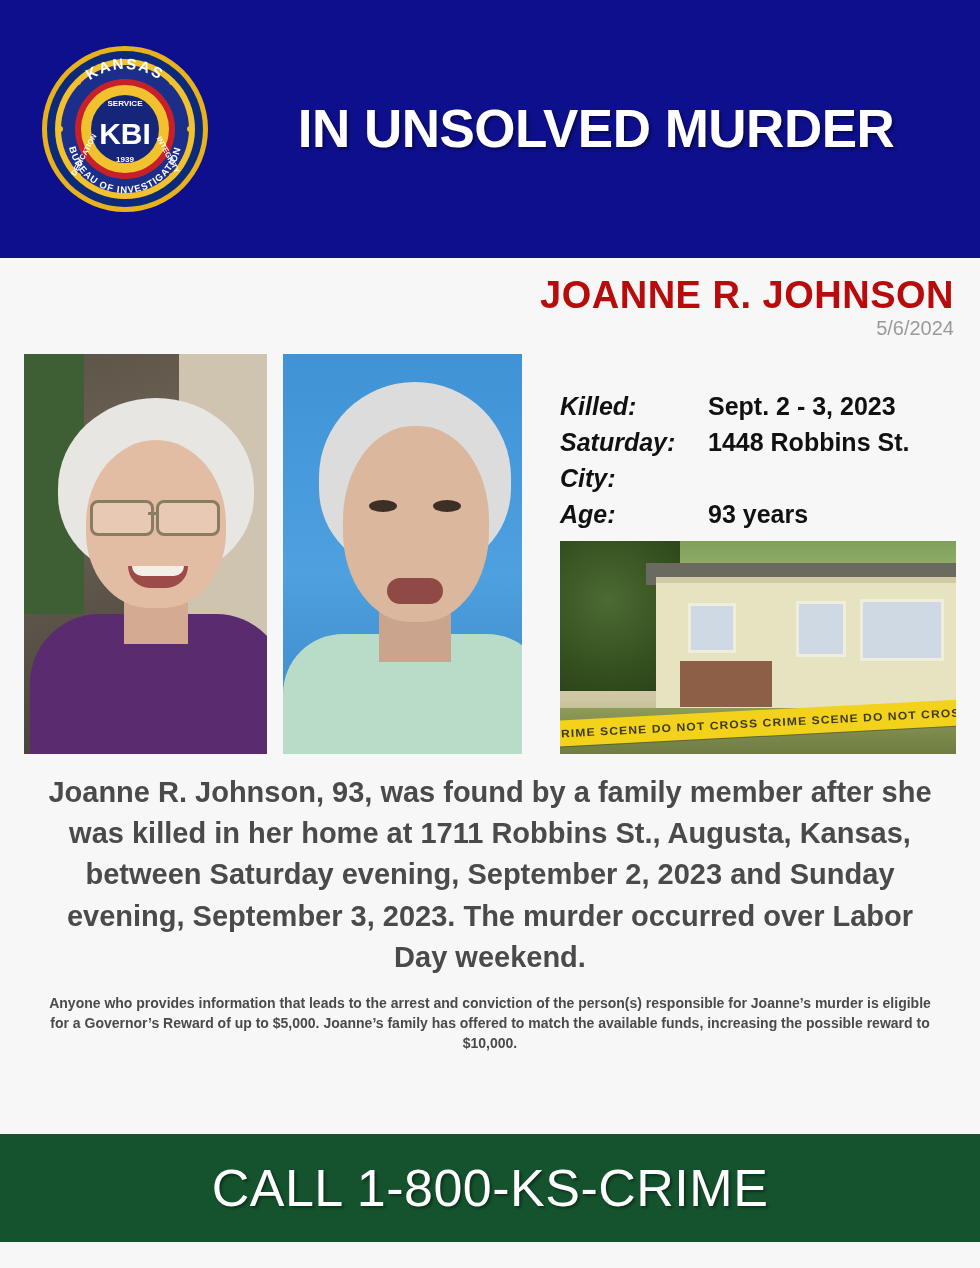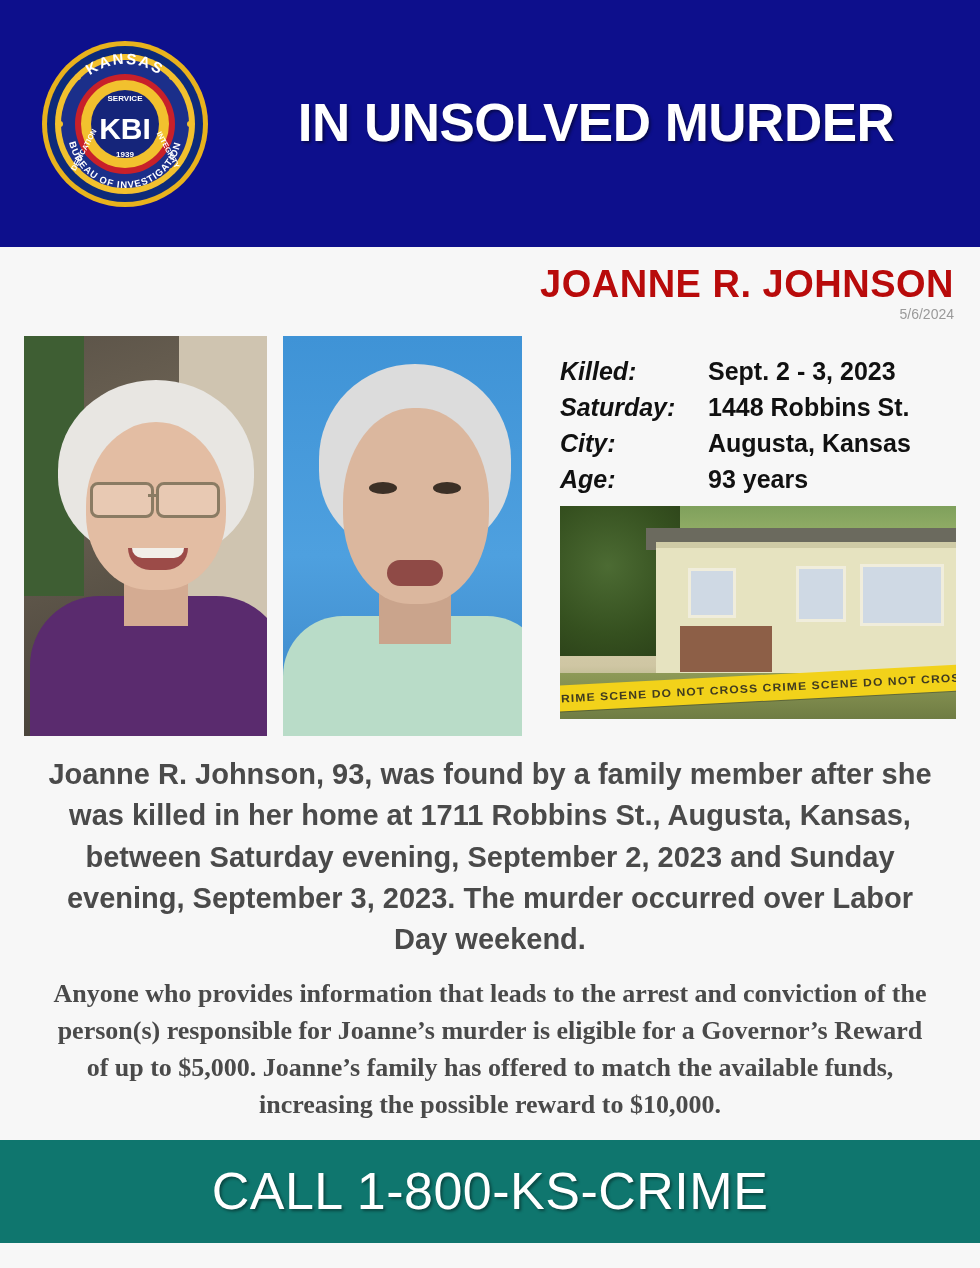--- a/index.html
+++ b/index.html
@@ -80,7 +80,7 @@
   }
   .date-stamp {
     color: #9a9a9a;
-    font-size: 14px;
+    font-size: 20px;
     padding-bottom: 6px;
   }
 

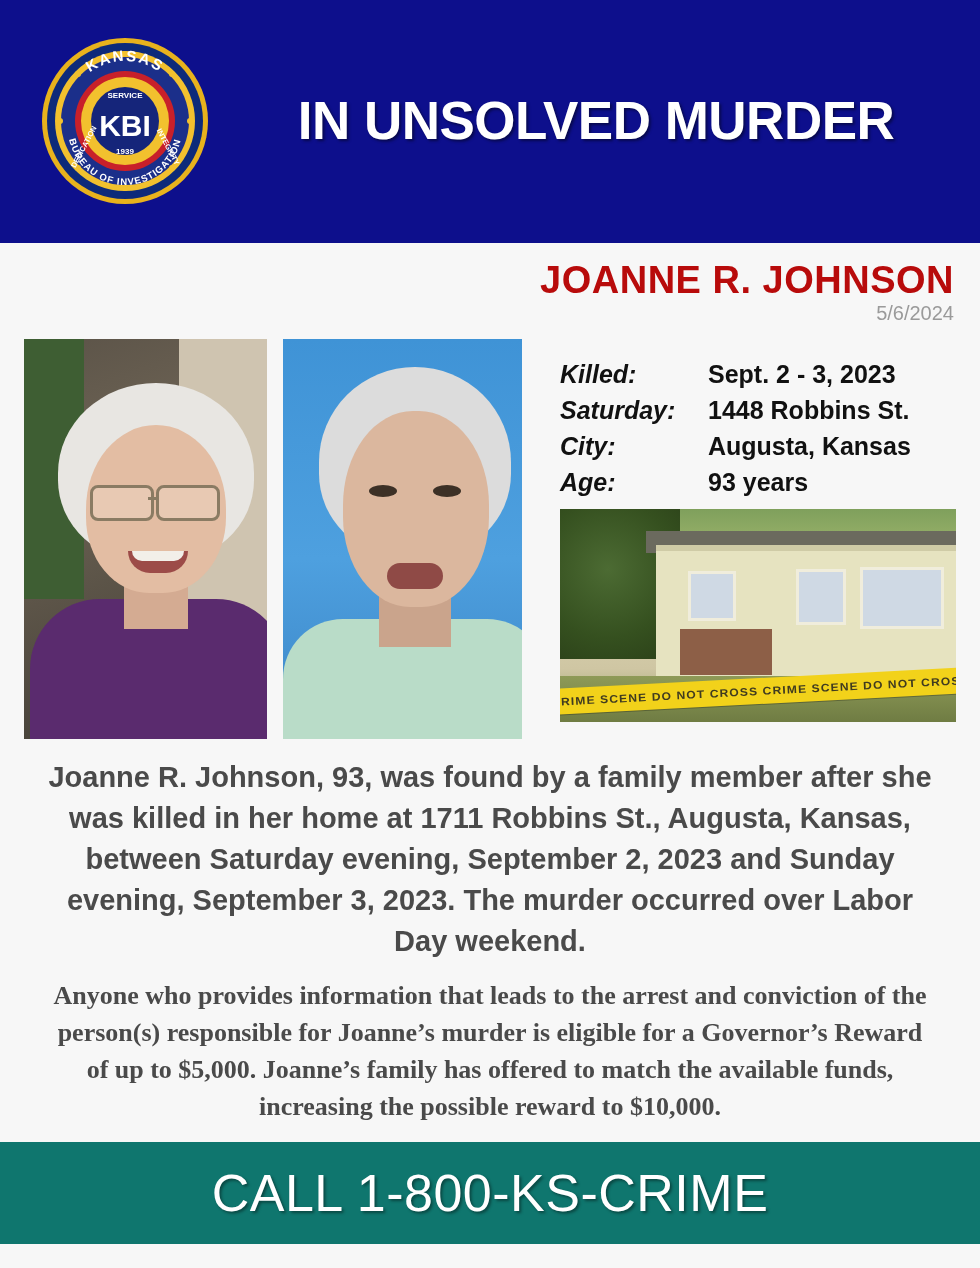--- a/index.html
+++ b/index.html
@@ -87,7 +87,7 @@
   .media-row {
     display: flex;
     gap: 16px;
-    align-items: center;
+    align-items: flex-end;
     padding: 0 6px;
   }
   .photo {

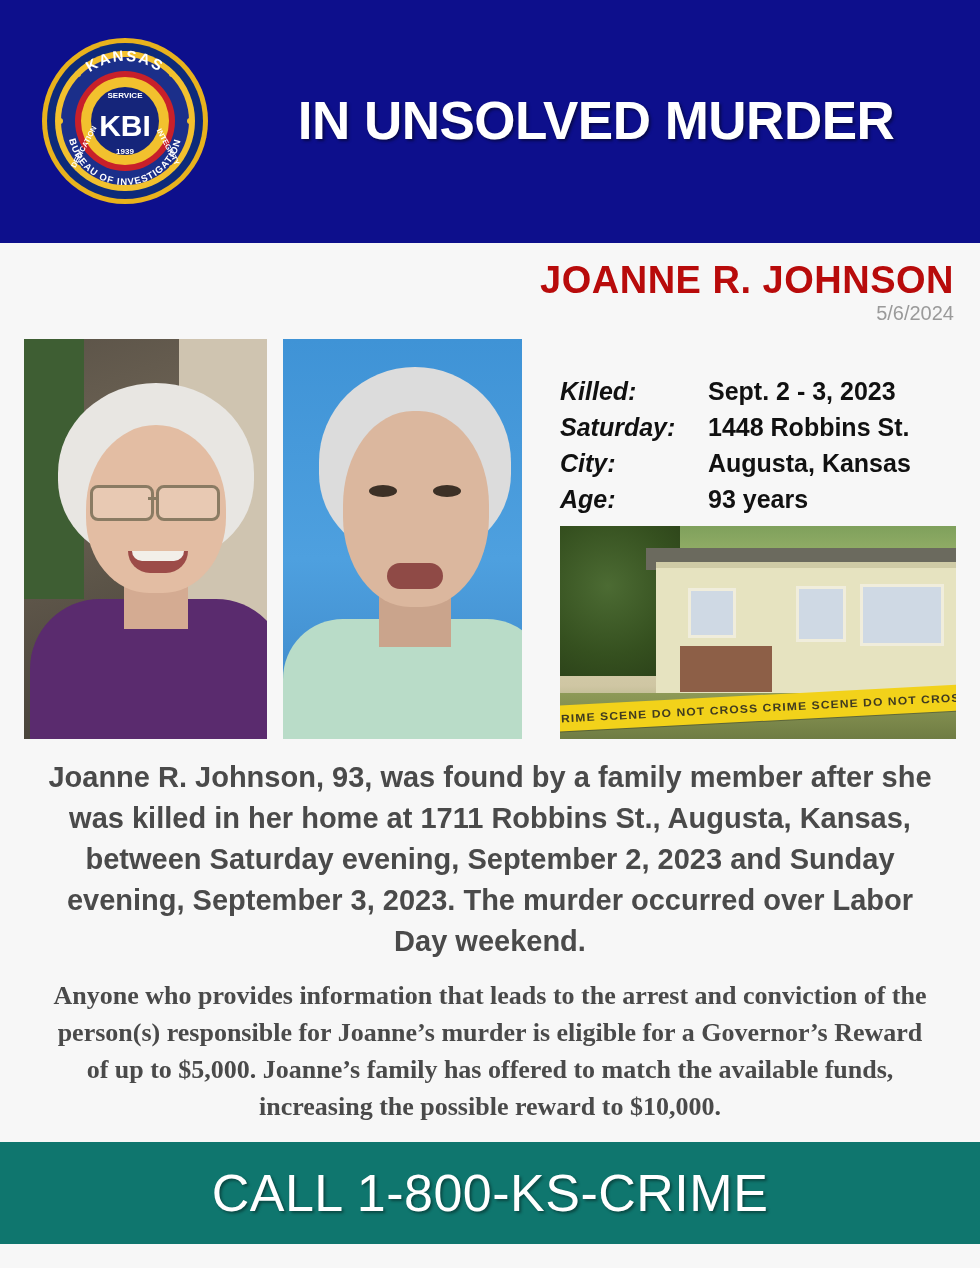--- a/index.html
+++ b/index.html
@@ -332,7 +332,6 @@
         </div>
         <div class="fact-row">
           <div class="fact-label">City:</div>
-          <div class="fact-value">Augusta, Kansas</div>
         </div>
         <div class="fact-row">
           <div class="fact-label">Age:</div>

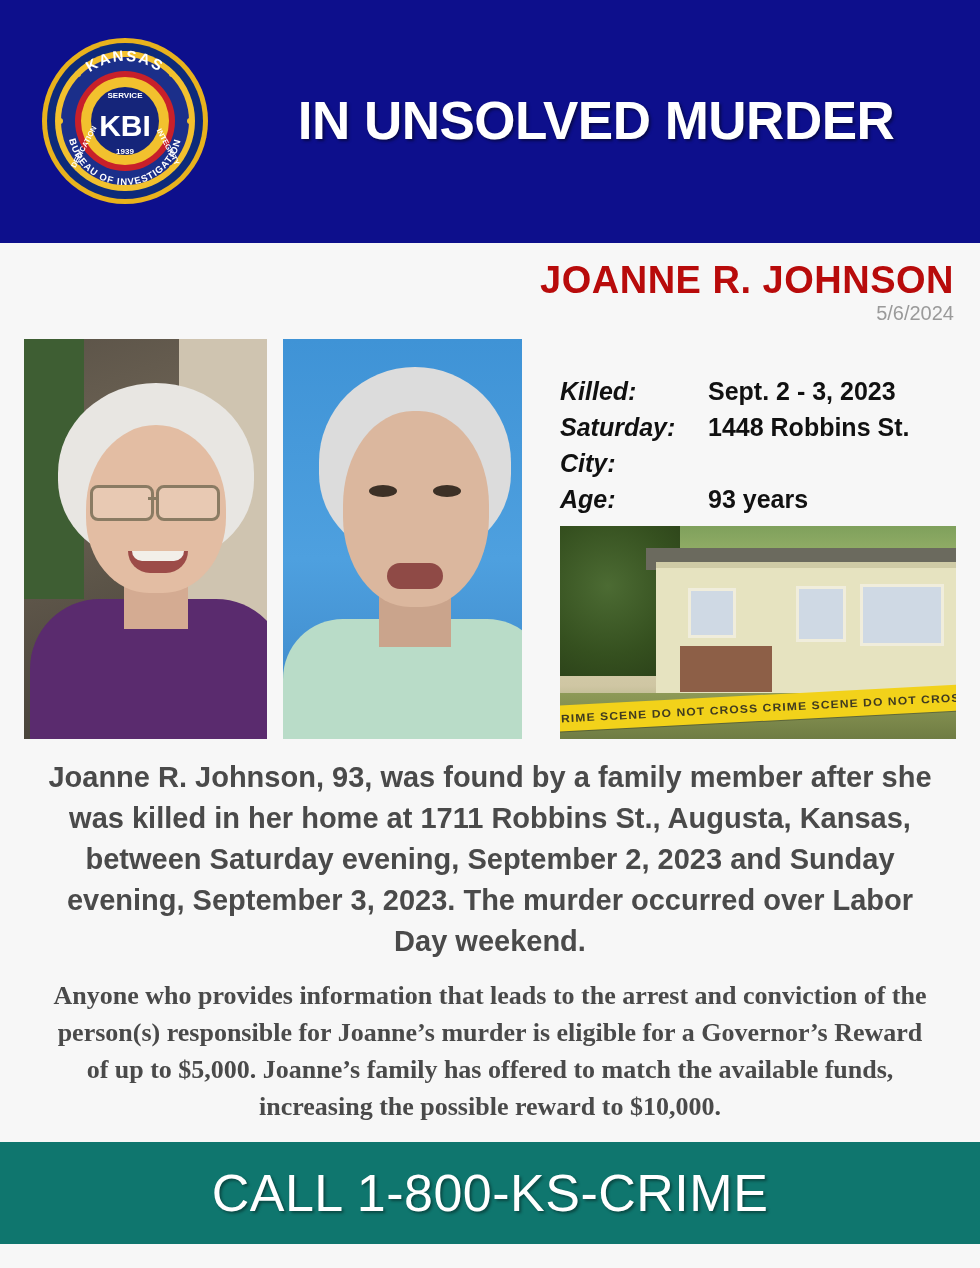--- a/index.html
+++ b/index.html
@@ -209,7 +209,7 @@
     font-weight: bold;
     margin: 0 0 16px 0;
   }
-  .para.p2 { font-size: 26px; font-family: Liberation Serif, serif; }
+  .para.p2 { font-size: 14px; }
   .red-block {
     color: #b80b0b;
     font-size: 21.5px;

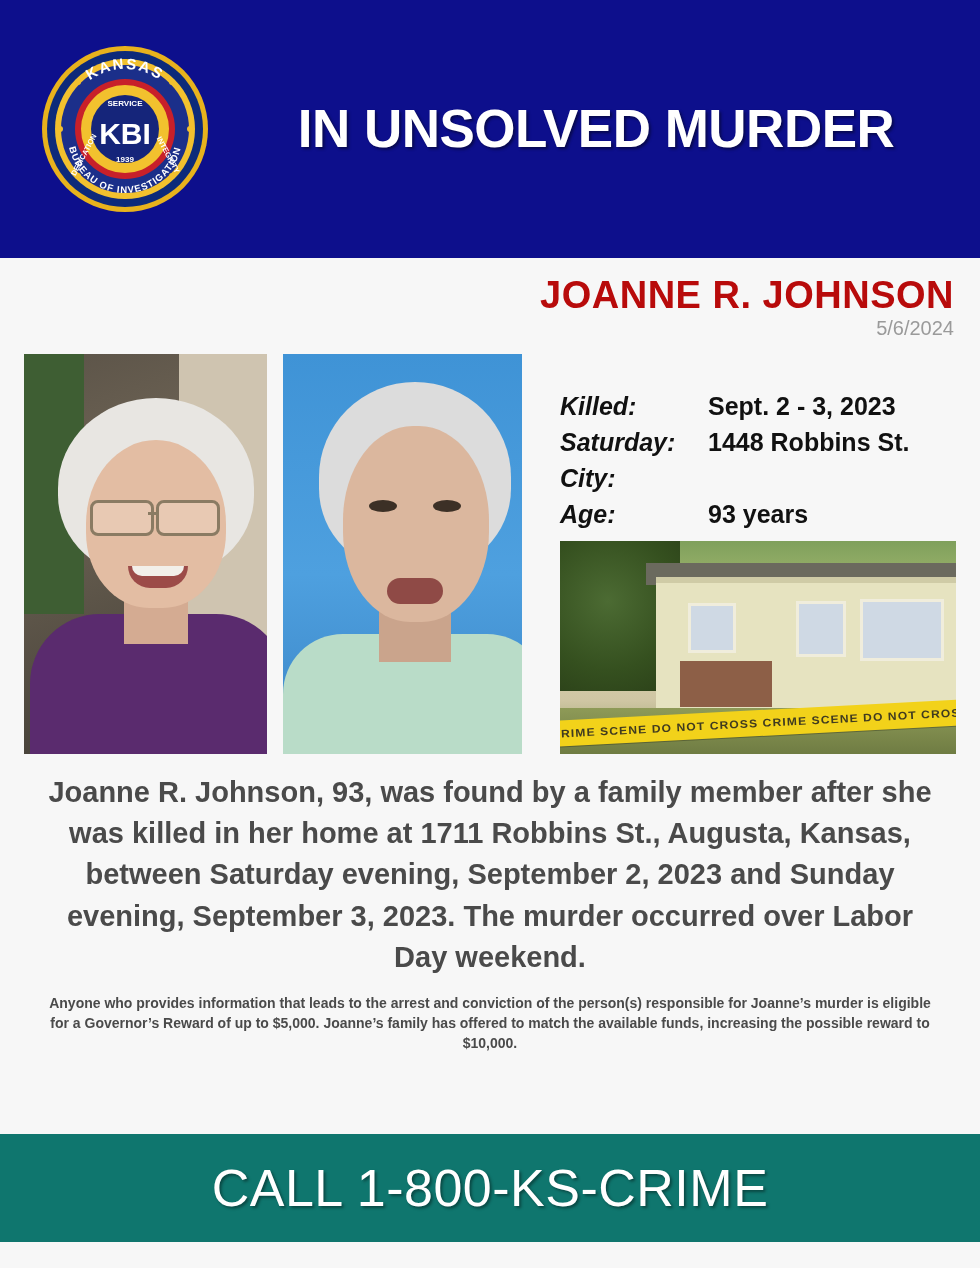--- a/index.html
+++ b/index.html
@@ -222,7 +222,7 @@
 
   
   .footer {
-    background: #0f766e;
+    background: #14532d;
     height: 108px;
     display: flex;
     align-items: center;

